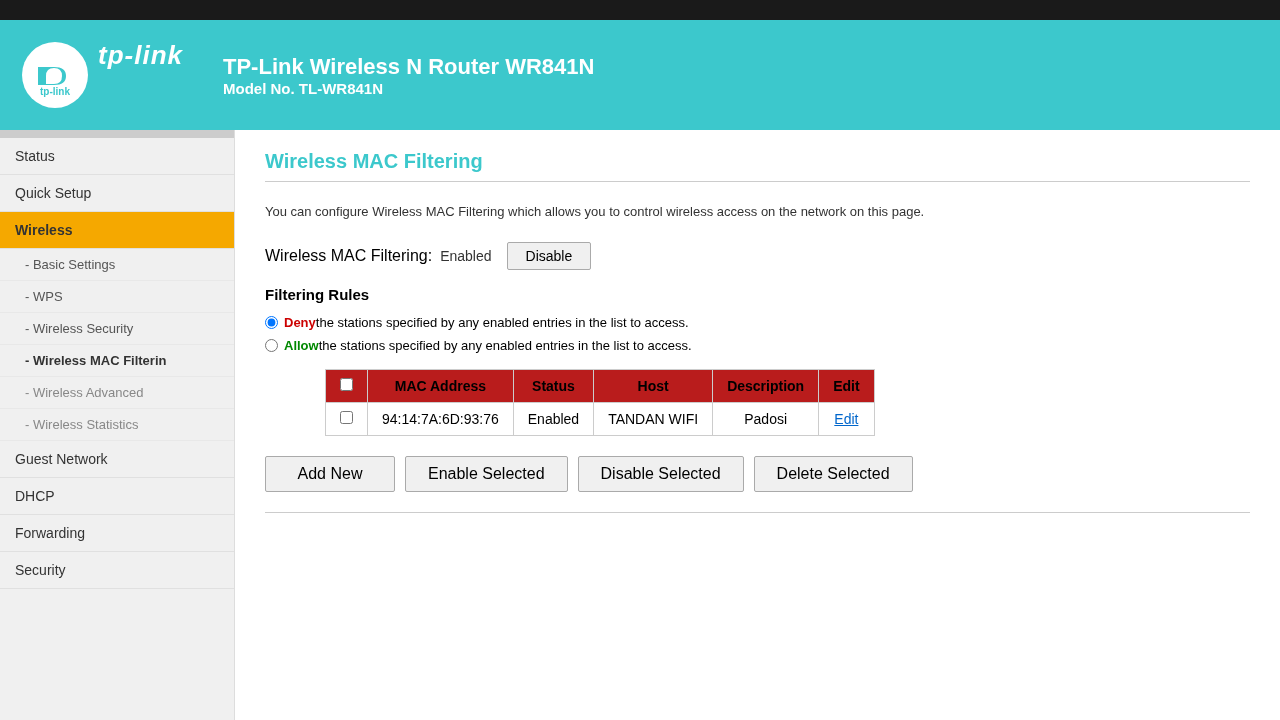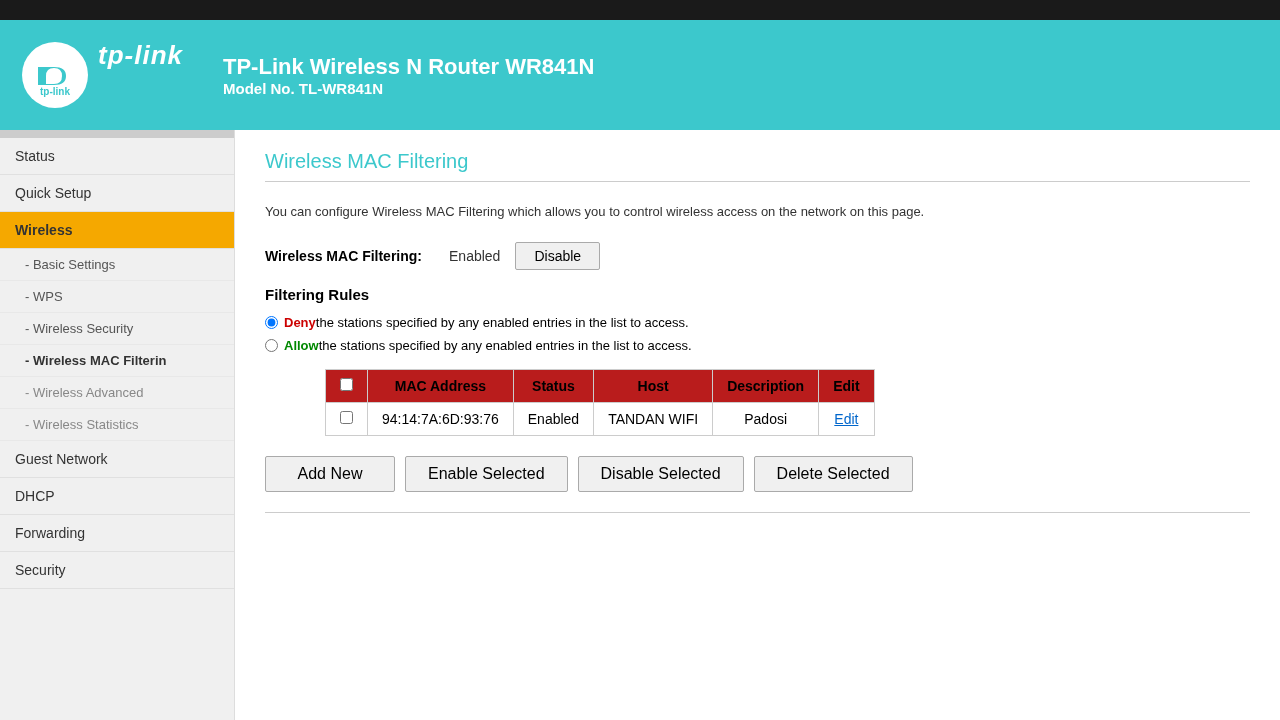--- a/index.html
+++ b/index.html
@@ -29,7 +29,7 @@
 
     
     .content { flex: 1; padding: 20px 30px; overflow-y: auto; background: #fff; }
-    .page-title { color: #3cc8cc; font-size: 20px; font-weight: normal; margin-bottom: 8px; }
+    .page-title { color: #3cc8cc; font-size: 20px; font-weight: bold; margin-bottom: 8px; }
     .divider { border: none; border-top: 1px solid #ccc; margin-bottom: 20px; }
     .description { color: #333; margin-bottom: 20px; font-size: 13px; line-height: 1.5; }
 

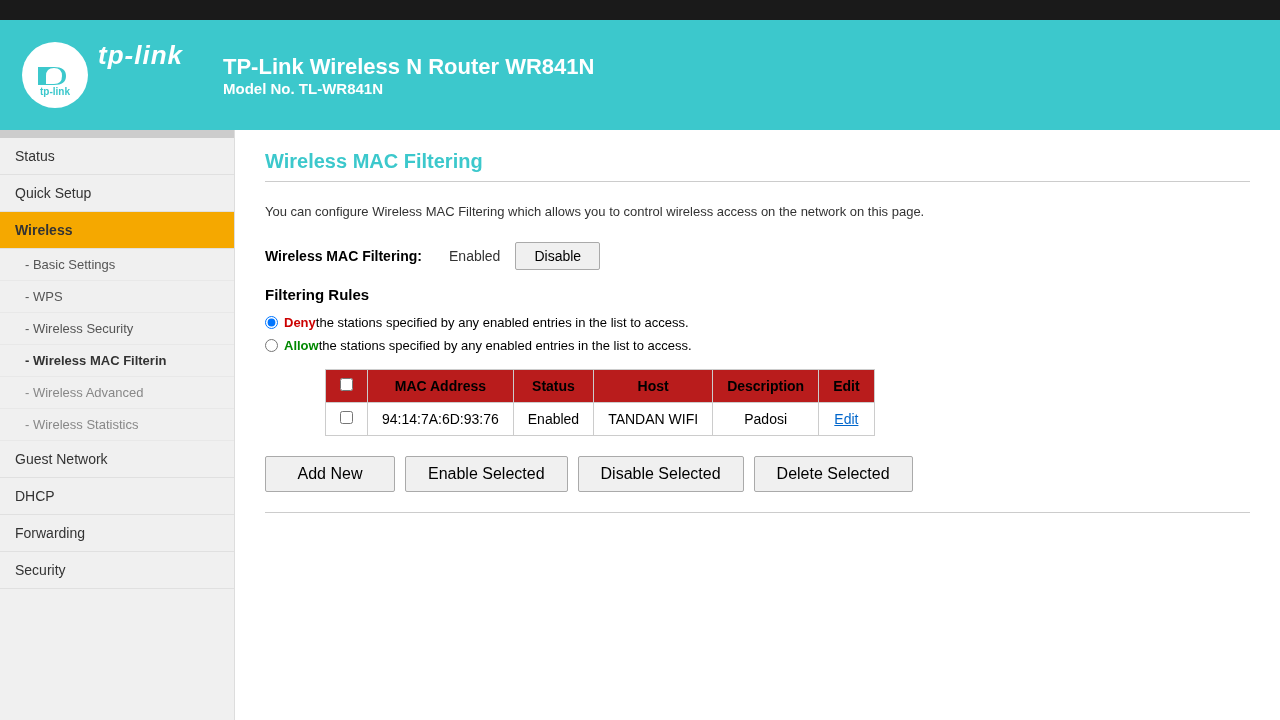--- a/index.html
+++ b/index.html
@@ -35,7 +35,7 @@
 
     
     .filter-row { display: flex; align-items: center; margin-bottom: 16px; }
-    .filter-label { font-weight: bold; margin-right: 27px; font-size: 14px; }
+    .filter-label { font-weight: normal; margin-right: 8px; font-size: 16px; }
     .filter-status { margin-right: 15px; font-size: 14px; color: #333; }
     .btn { padding: 5px 18px; border: 1px solid #aaa; background: #f0f0f0; cursor: pointer; font-size: 14px; border-radius: 2px; }
 

